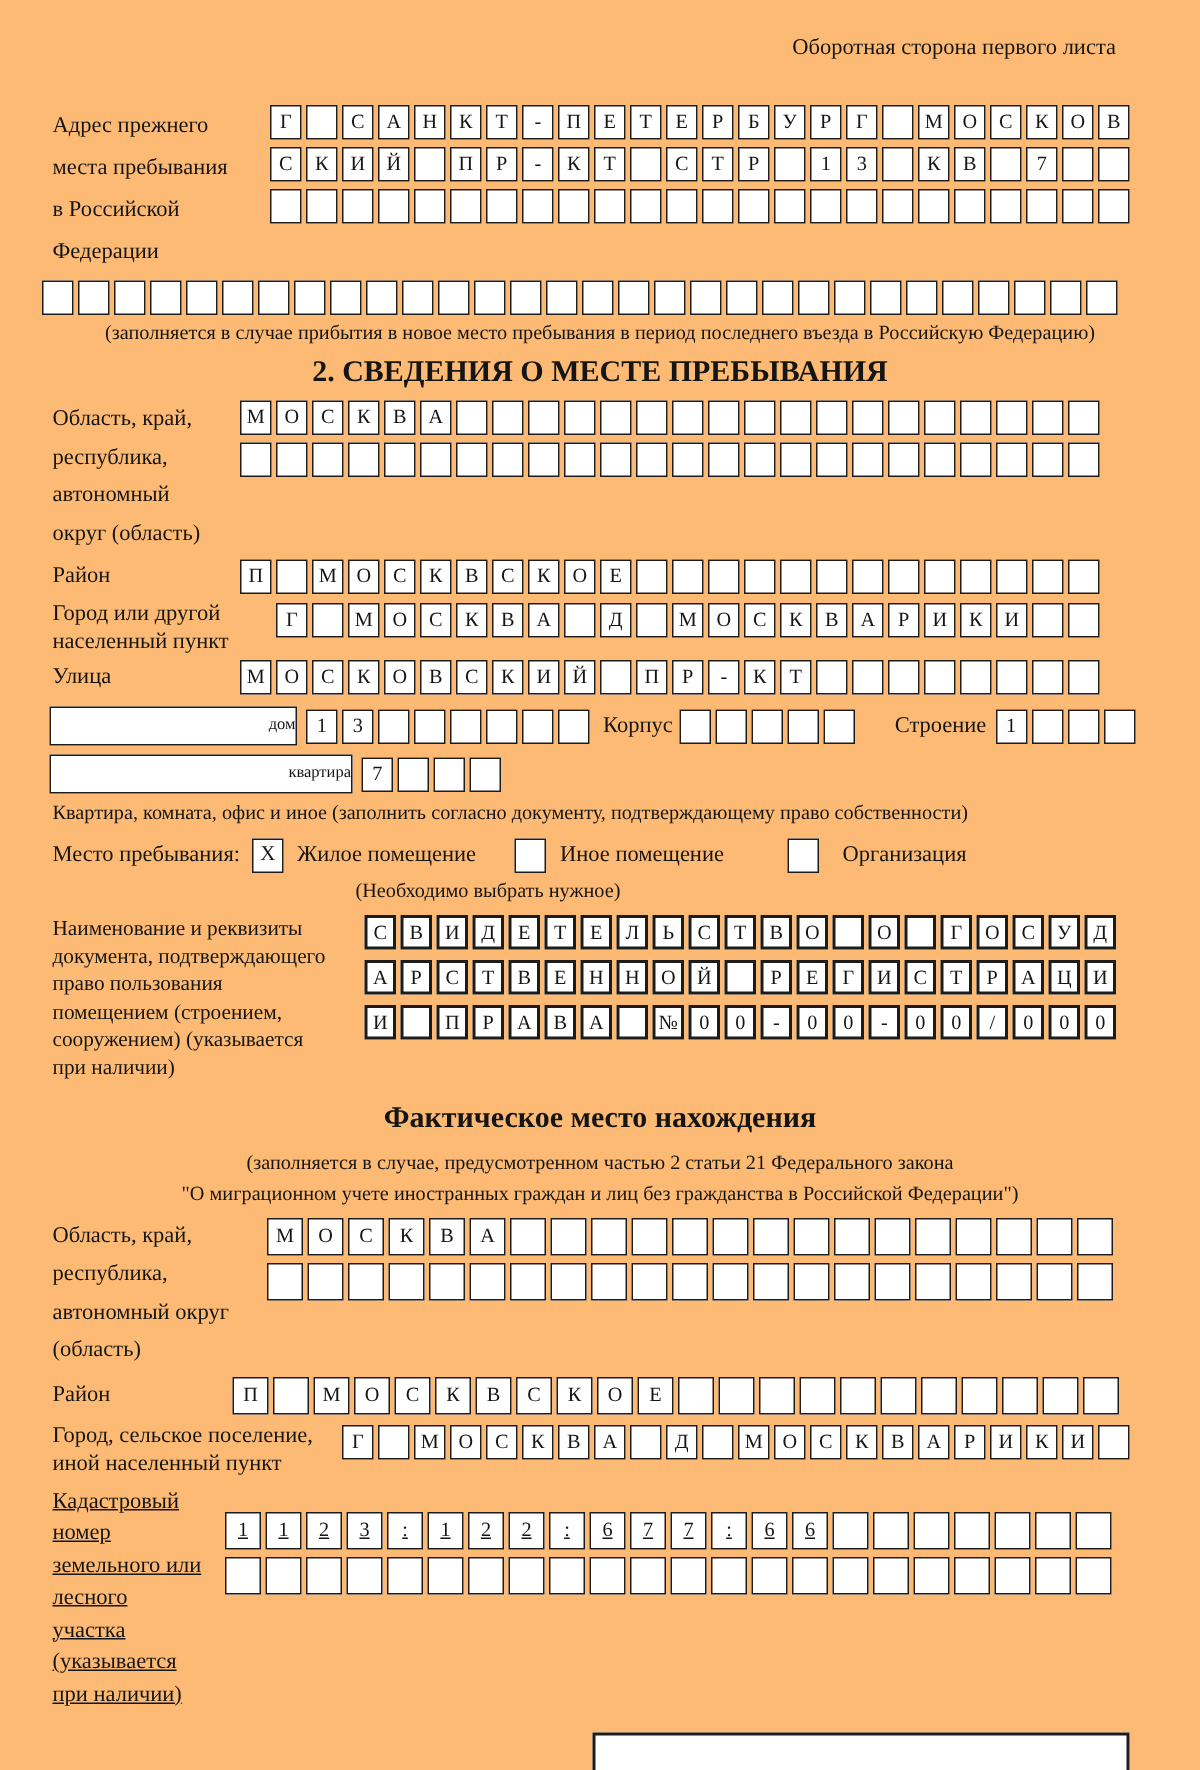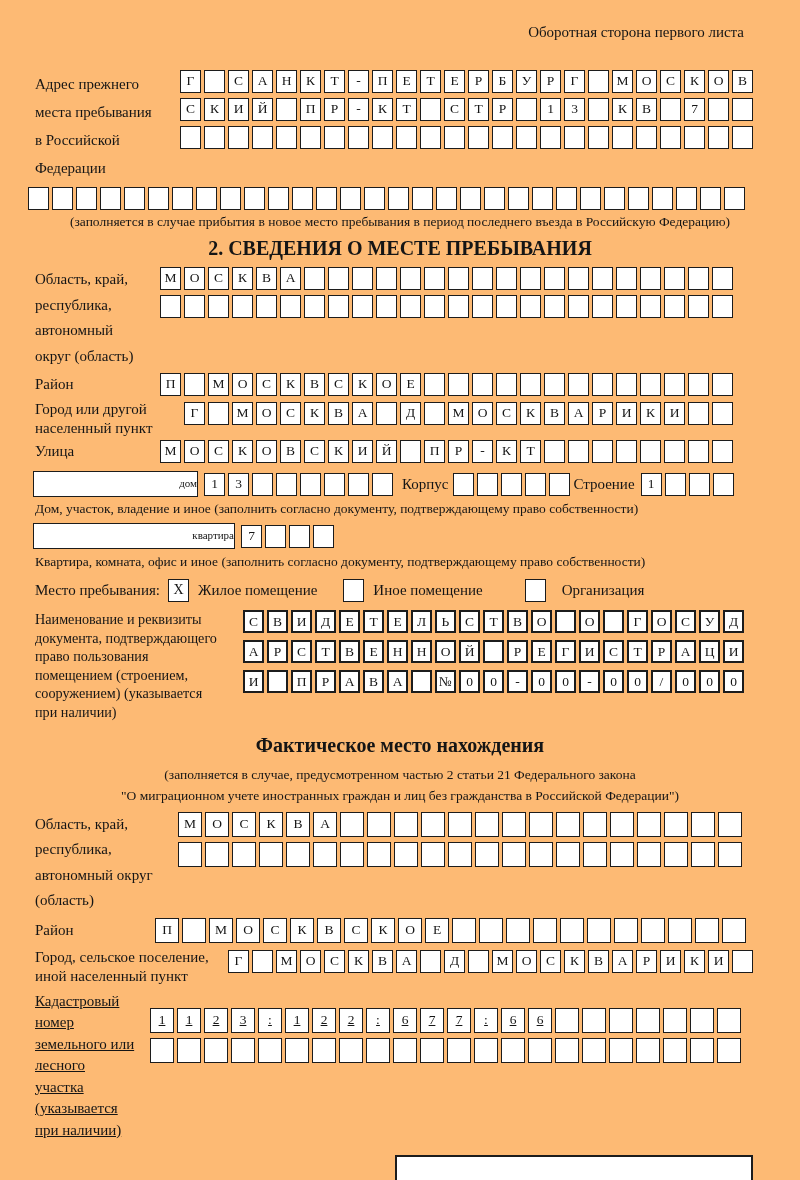--- a/index.html
+++ b/index.html
@@ -368,7 +368,7 @@
         <span class="cell"></span>
         <span class="cell"></span>
       </div>
-    <div class="inline-lbl" style="margin-left:3px;text-align:center;">Строение</div>
+    <div class="inline-lbl" style="margin-left:26px;text-align:center;">Строение</div>
     <div class="cellrow" style="margin-left:6px;">
         <span class="cell">1</span>
         <span class="cell"></span>

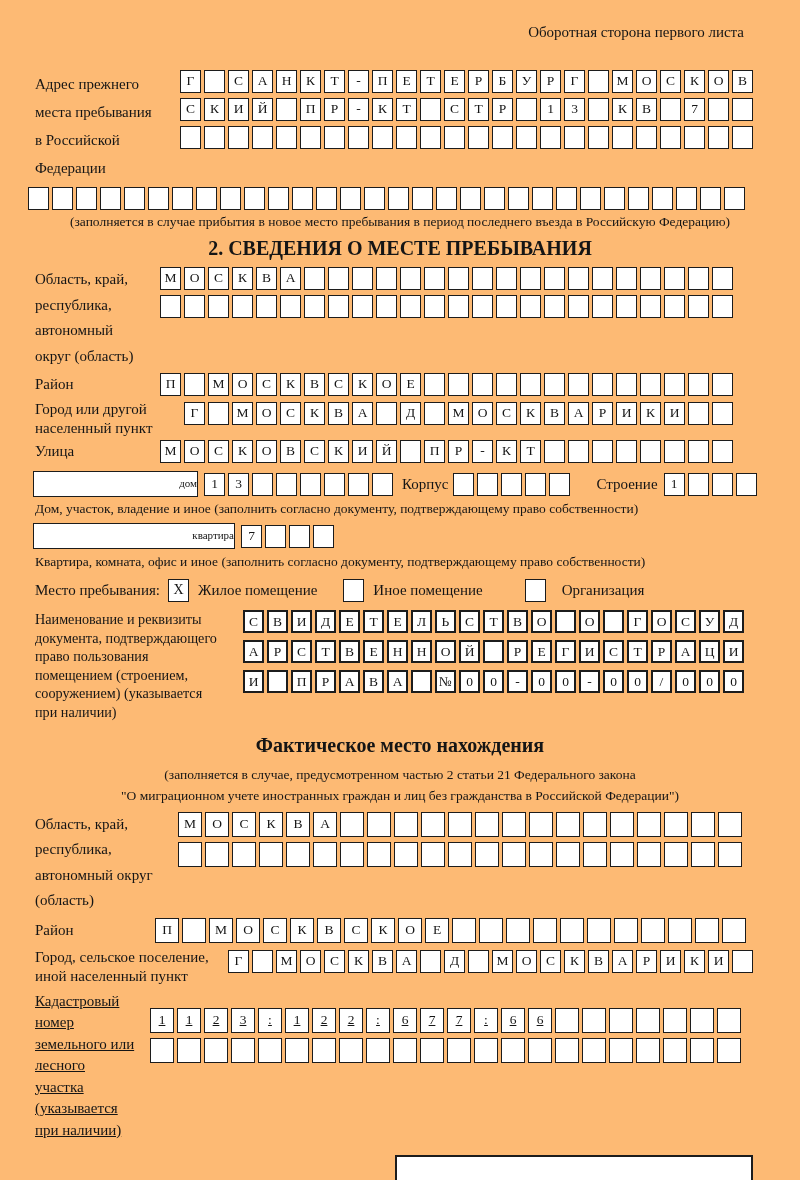--- a/index.html
+++ b/index.html
@@ -376,7 +376,6 @@
         <span class="cell"></span>
       </div>
   </div>
-  <div class="note" style="margin:4px 0 0 35px;">Дом, участок, владение и иное (заполнить согласно документу, подтверждающему право собственности)</div>
 
   <div class="frow" style="margin-top:6px;align-items:center;">
     <div class="widebox kv-box">квартира</div>

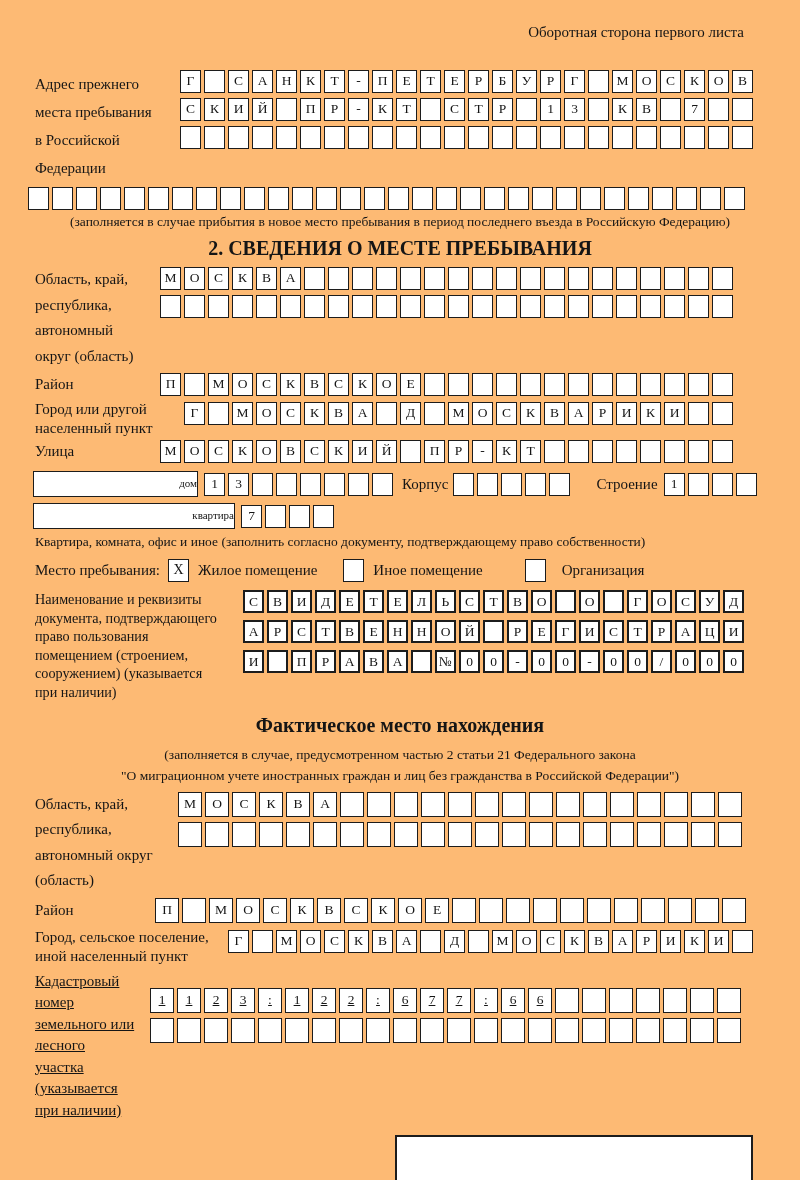--- a/index.html
+++ b/index.html
@@ -397,6 +397,7 @@
     <span class="chk" style="margin-left:42px;"></span>
     <span style="margin-left:16px;">Организация</span>
   </div>
+  <div class="note" style="margin:4px 0 0 237px;">(Необходимо выбрать нужное)</div>
 
   <div class="frow" style="margin-top:8px;">
     <div class="lbl lbl-doc">

